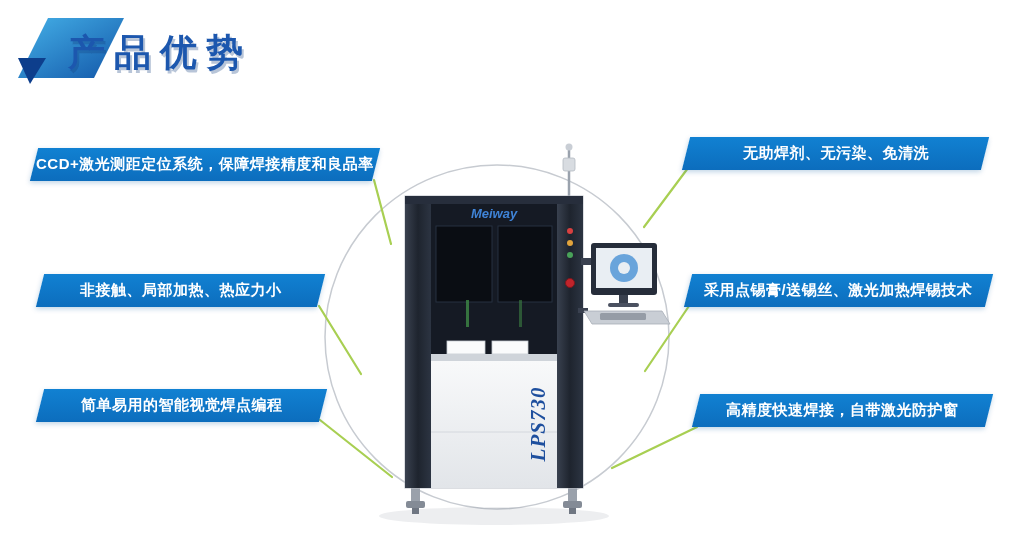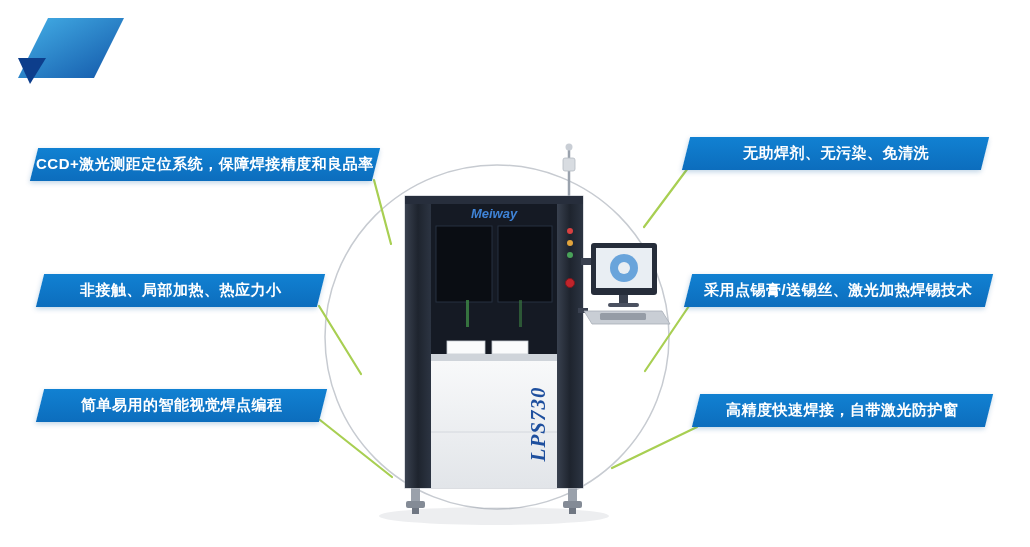--- a/index.html
+++ b/index.html
@@ -185,6 +185,7 @@
       <polygon points="36,6 112,6 82,66 6,66" fill="url(#flagGrad)"></polygon>
       <polygon points="6,46 34,46 18,72" fill="#0d3e8c"></polygon>
     </svg>
+    <div class="page-title">产品优势</div>
   </div>
 
   <div class="banner l1">

